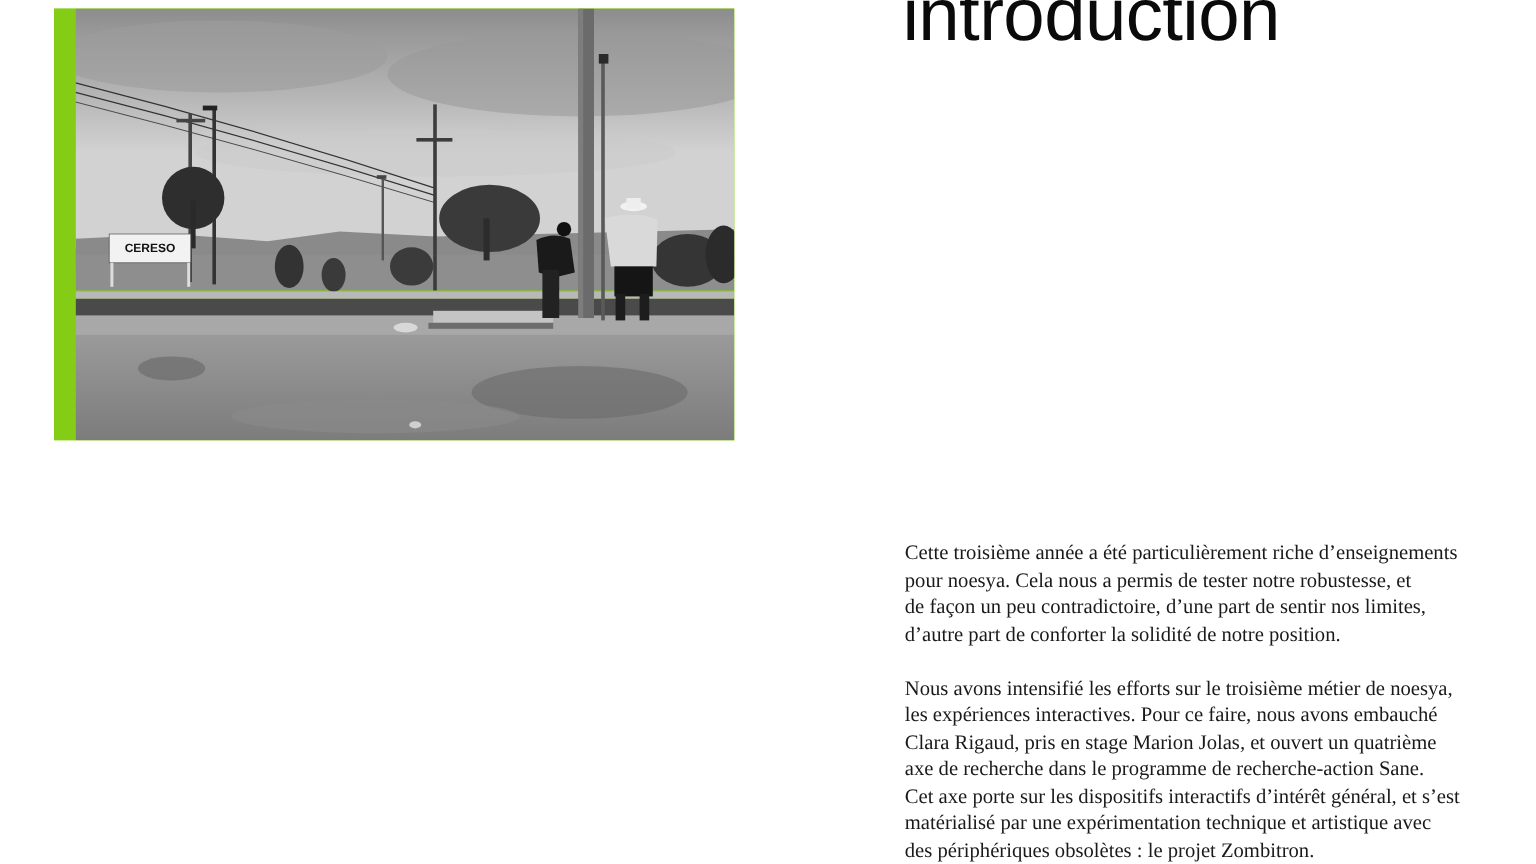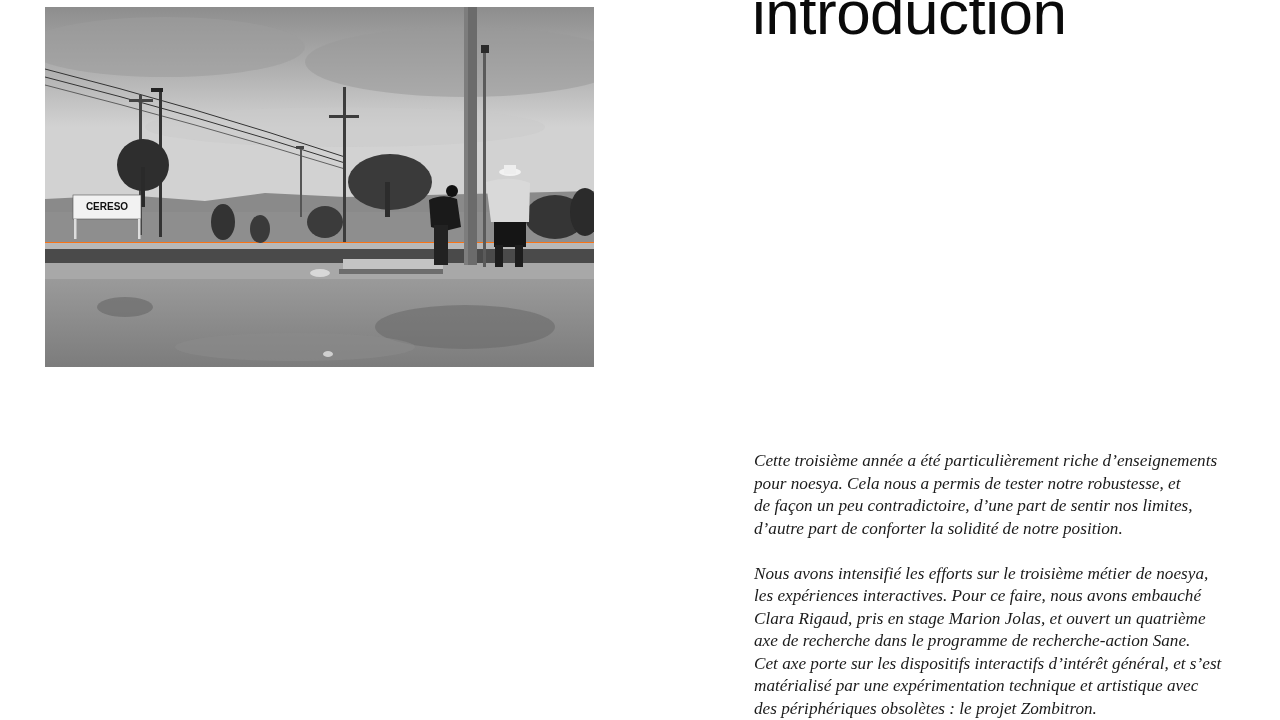--- a/index.html
+++ b/index.html
@@ -22,7 +22,8 @@
       width: 549px;
       height: 360px;
       overflow: hidden;
-      background: #f97316;
+      background: #84cc16;
+      padding-left: 18px;
     }
     .photo svg { display: block; }
     .heading {

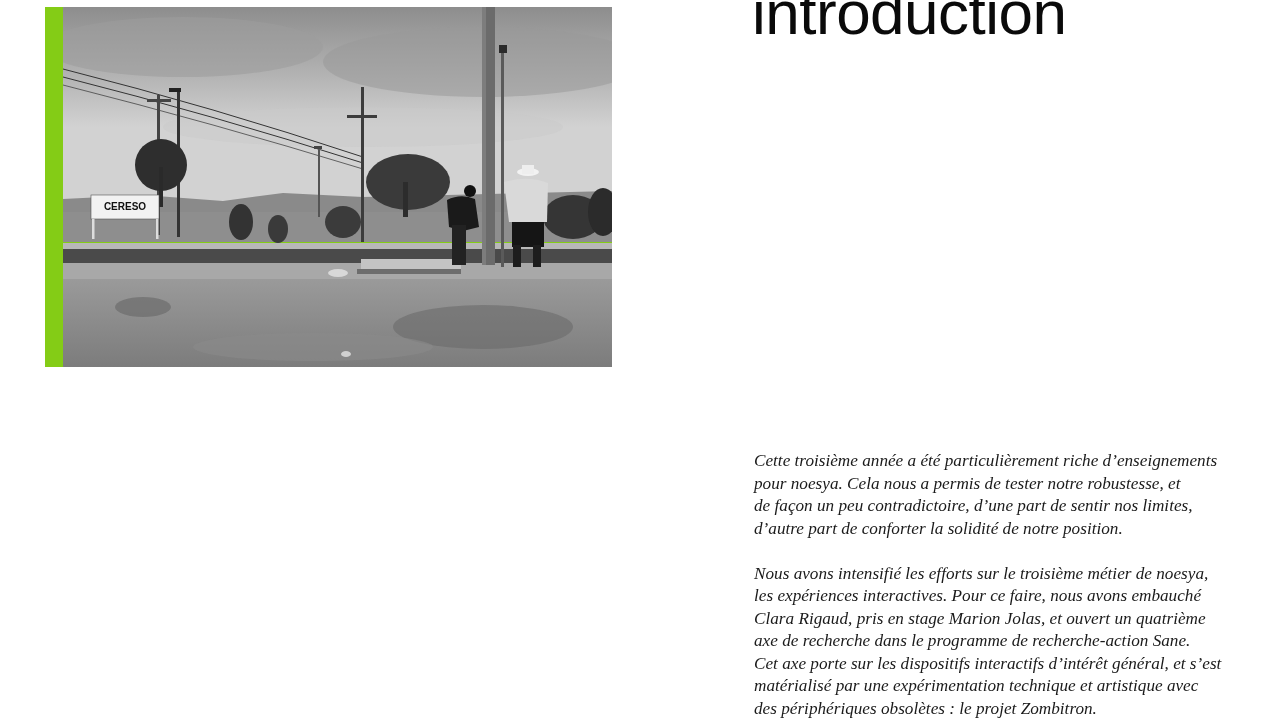--- a/index.html
+++ b/index.html
@@ -51,7 +51,6 @@
     .body-text p {
       margin: 0 0 22.5px 0;
       white-space: pre-line;
-      font-style: italic;
     }
   </style>
 </head>

